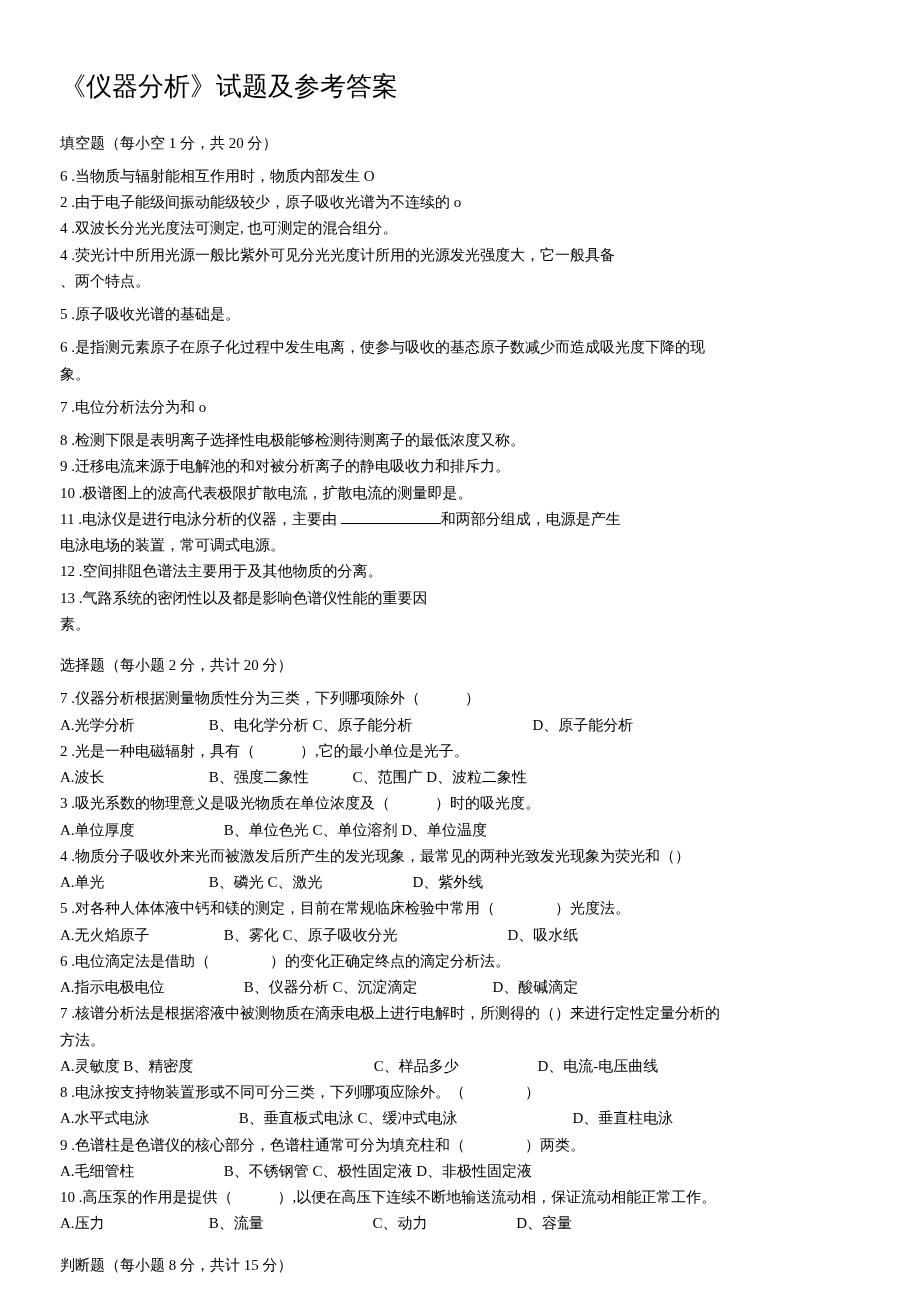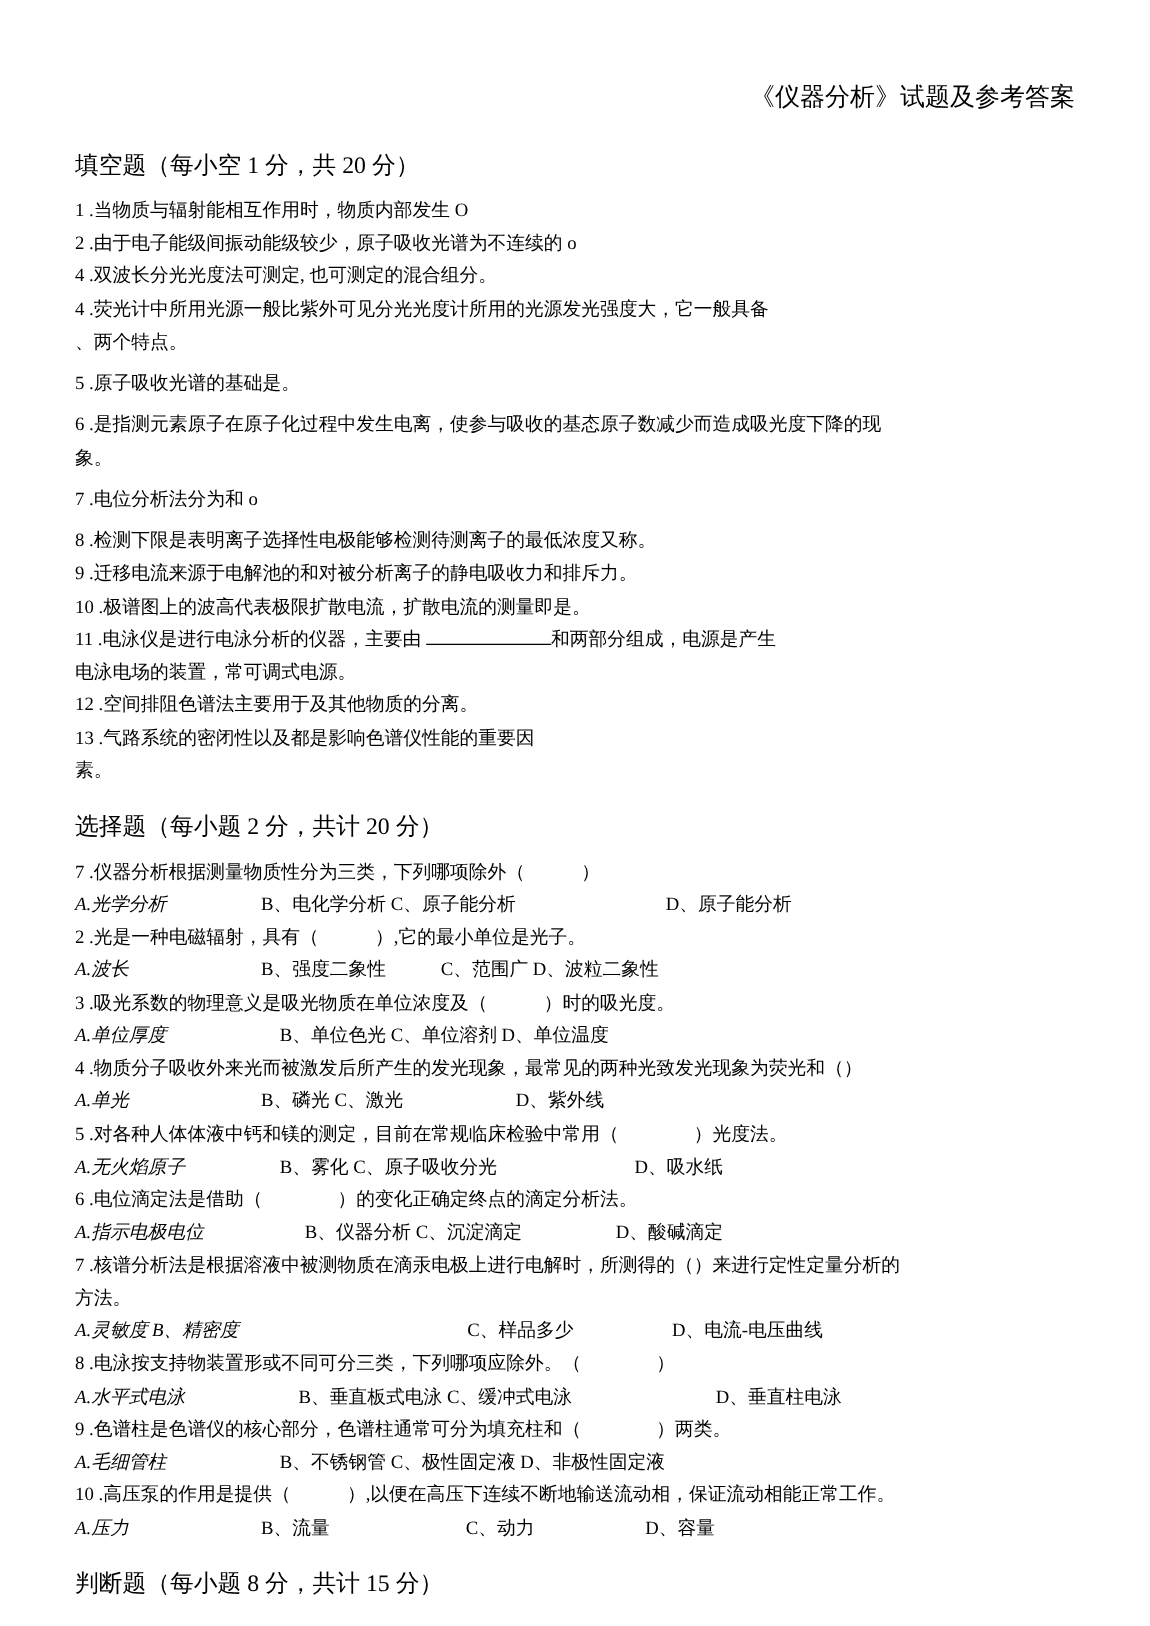--- a/index.html
+++ b/index.html
@@ -14,8 +14,8 @@
       line-height: 1.55;
     }
     .title {
-      text-align: right;
-      font-size: 20px;
+      text-align: left;
+      font-size: 26px;
       margin-bottom: 24px;
       font-weight: normal;
     }

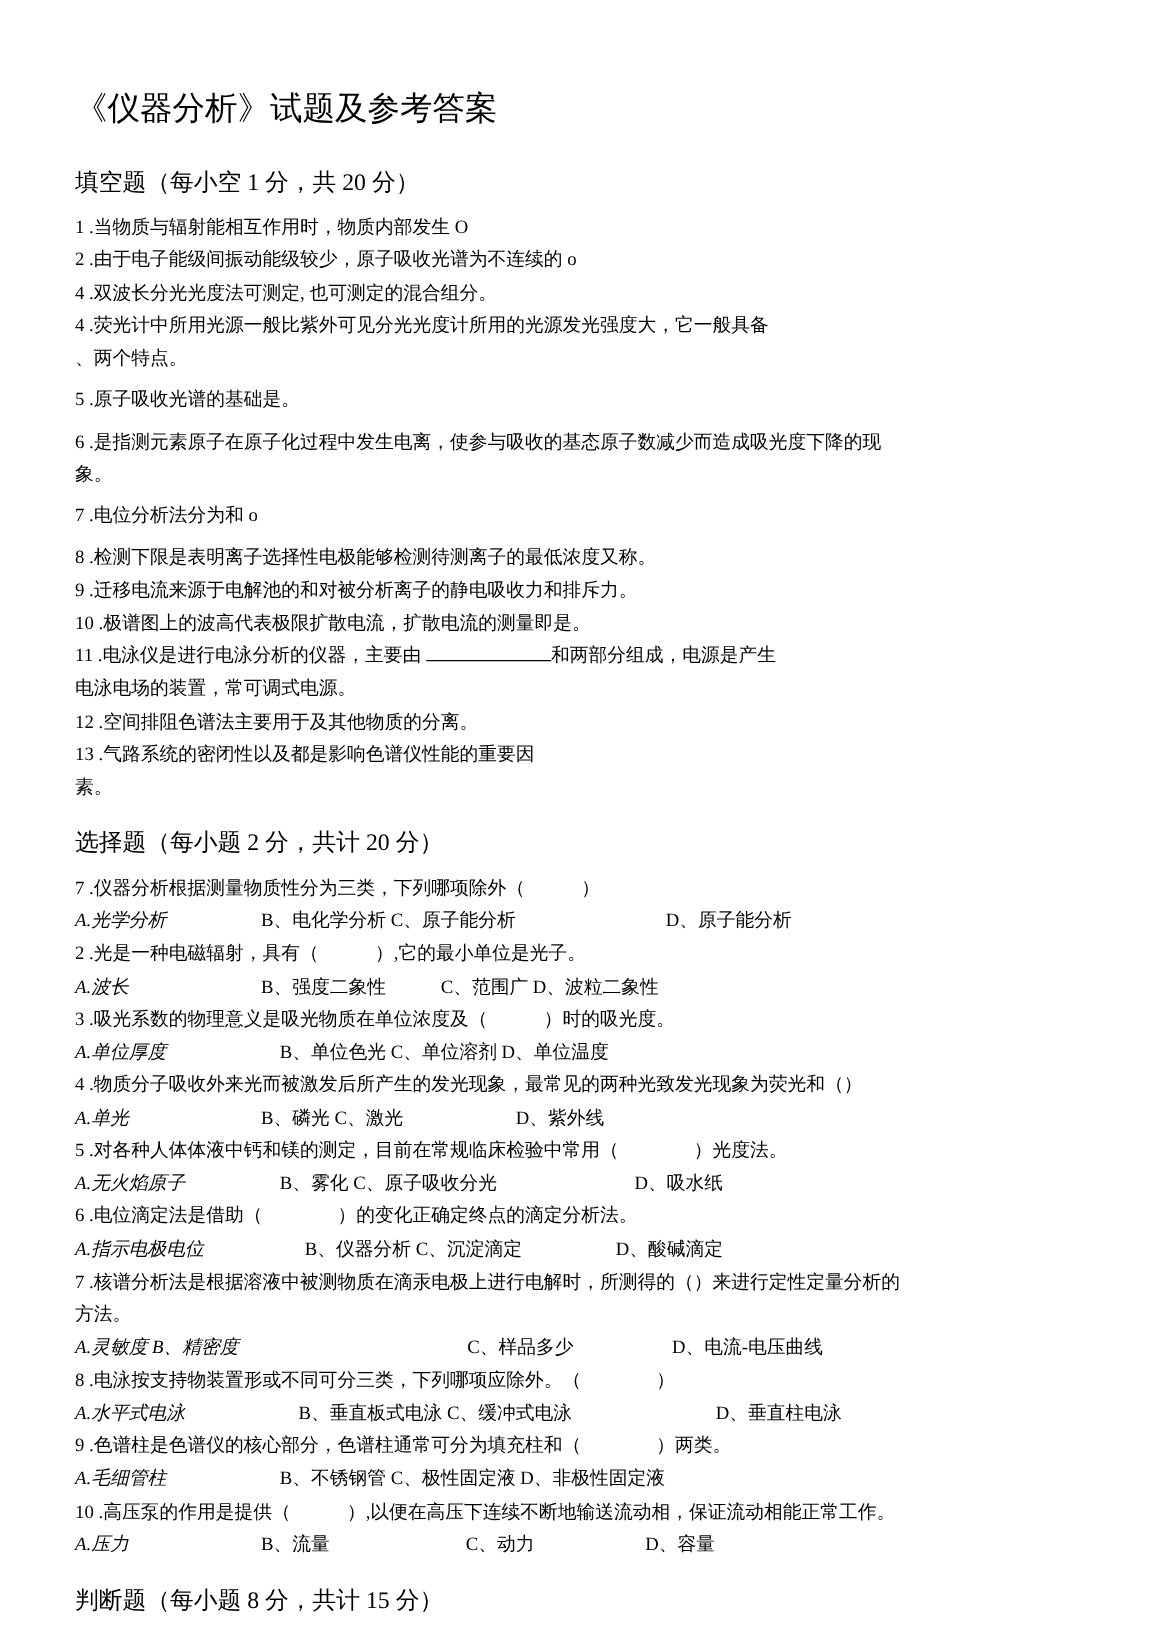--- a/index.html
+++ b/index.html
@@ -20,7 +20,7 @@
       font-weight: normal;
     }
     .section-header {
-      font-size: 19px;
+      font-size: 15px;
       margin: 18px 0 10px 0;
       font-weight: normal;
     }

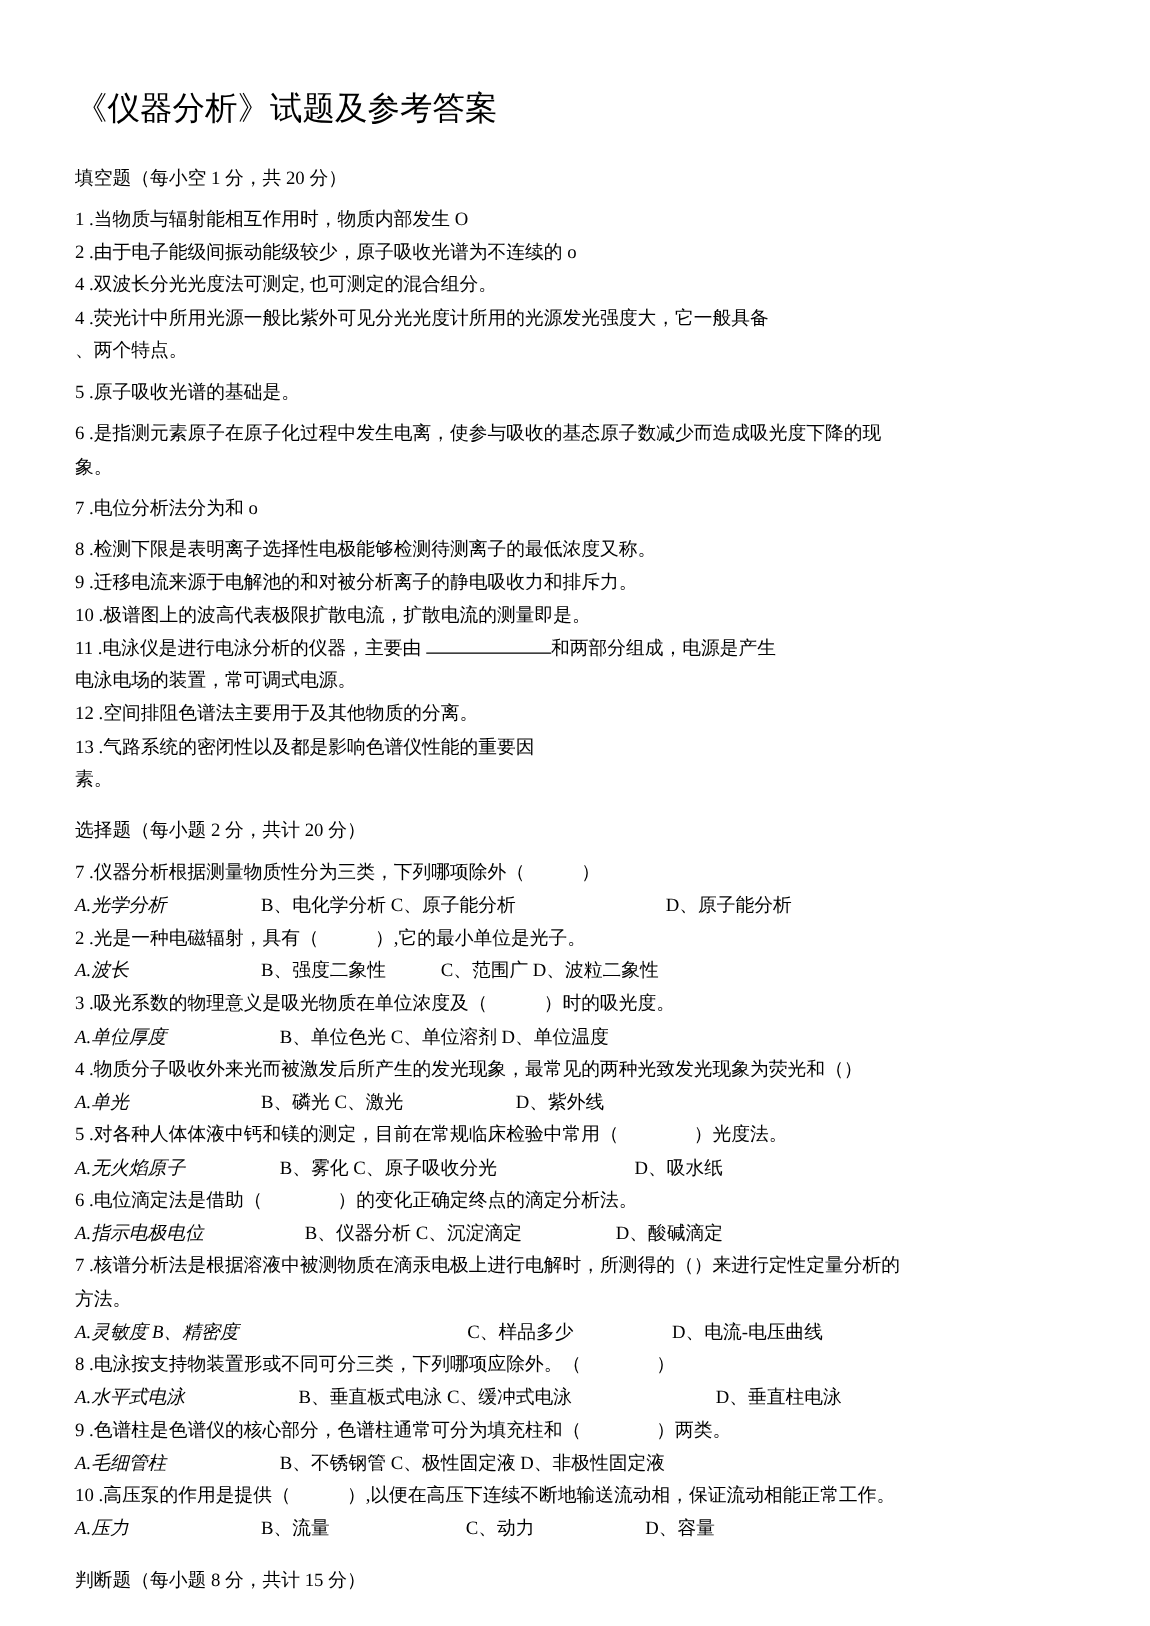--- a/index.html
+++ b/index.html
@@ -47,7 +47,7 @@
 
 <h2 class="section-header">填空题（每小空 1 分，共 20 分）</h2>
 
-<div class="item">1 .当物质与辐射能相互作用时，物质内部发生 O</div>
+<div class="item">6 .当物质与辐射能相互作用时，物质内部发生 O</div>
 <div class="item">2 .由于电子能级间振动能级较少，原子吸收光谱为不连续的 o</div>
 <div class="item">4 .双波长分光光度法可测定, 也可测定的混合组分。</div>
 <div class="item">4 .荧光计中所用光源一般比紫外可见分光光度计所用的光源发光强度大，它一般具备</div>

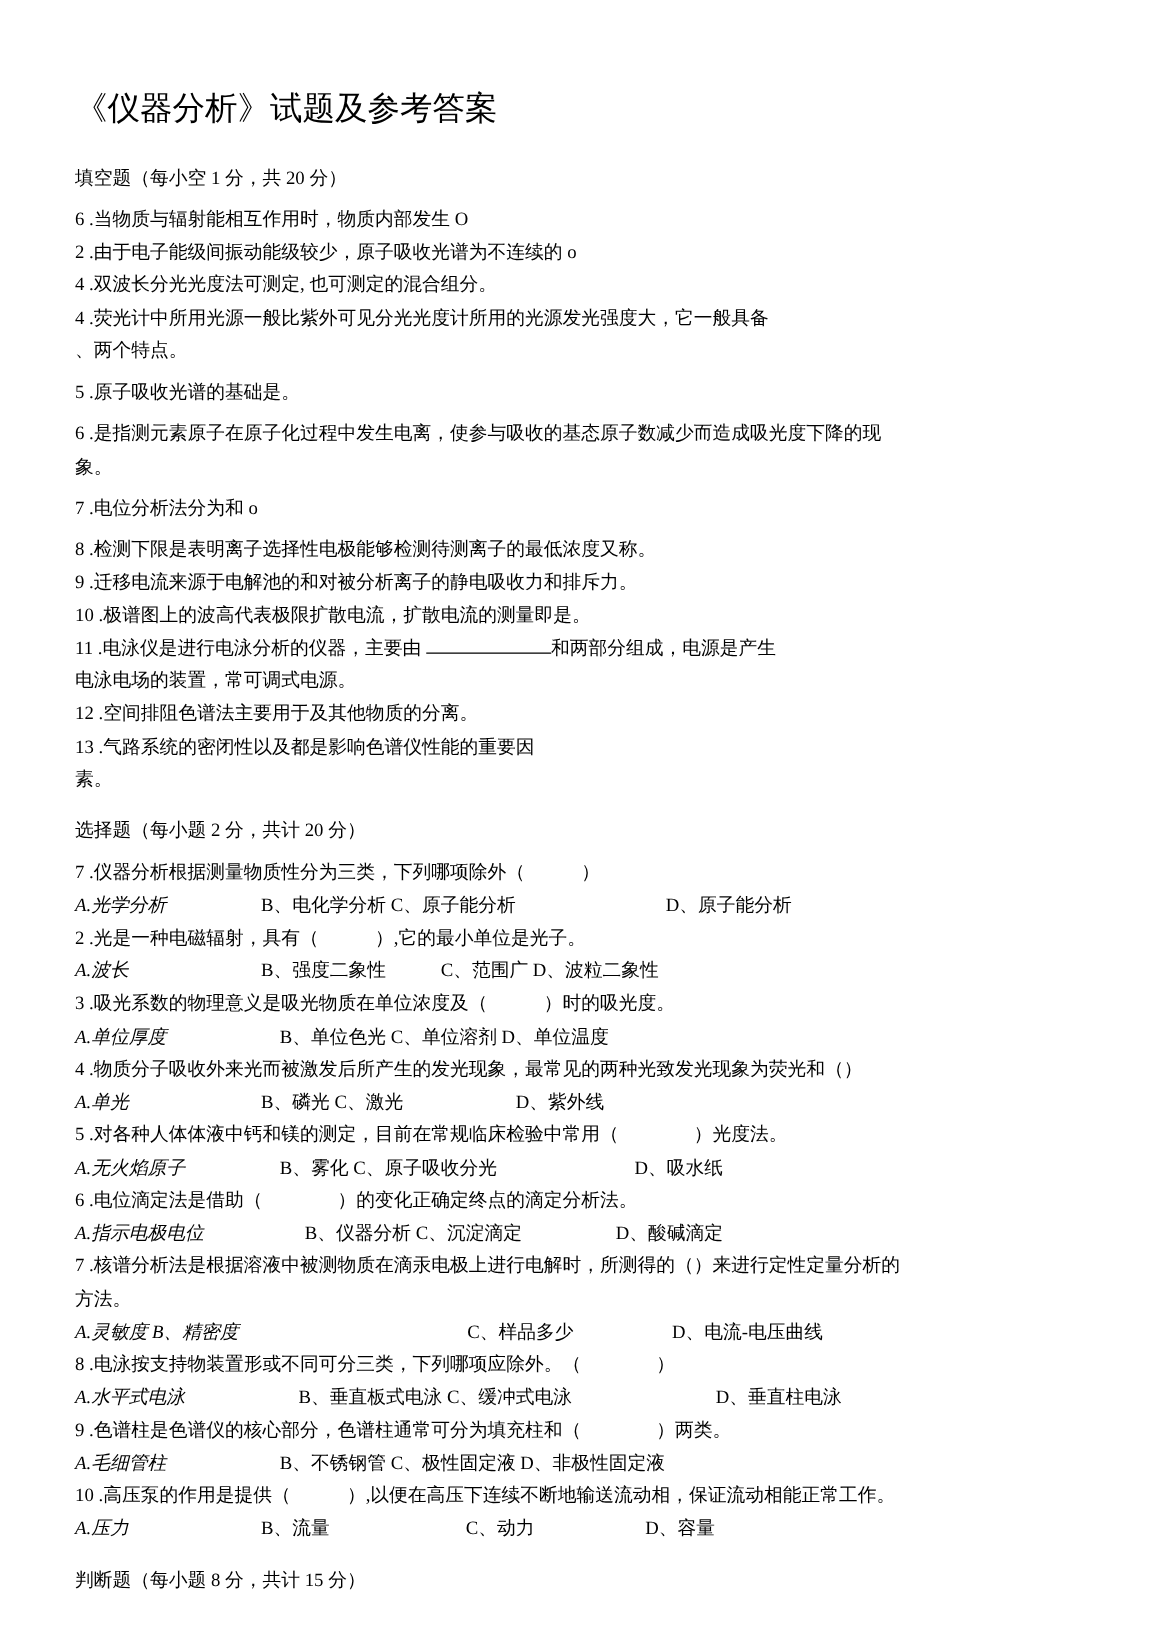--- a/index.html
+++ b/index.html
@@ -30,7 +30,7 @@
     .options {
       margin-left: 0;
     }
-    .opt-a { display: inline-block; min-width: 110px; font-style: italic; }
+    .opt-a { display: inline-block; min-width: 110px; }
     .opt-b { display: inline-block; min-width: 180px; }
     .opt-c { display: inline-block; min-width: 180px; }
     .opt-d { display: inline-block; }

